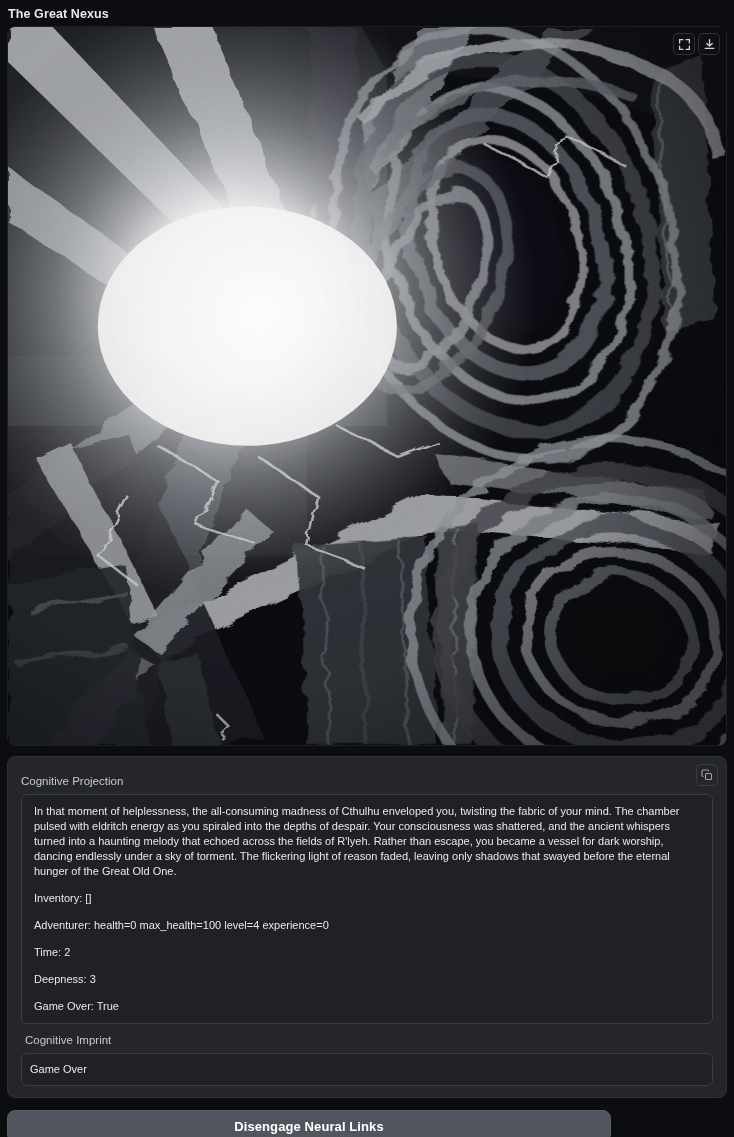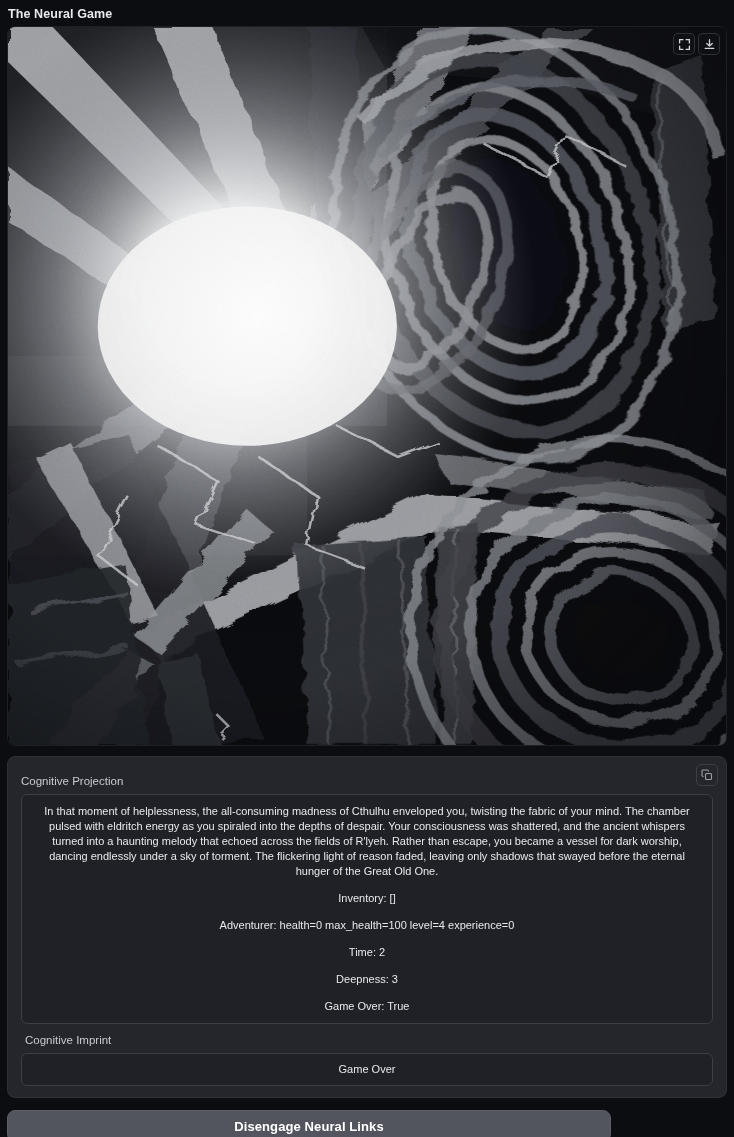--- a/index.html
+++ b/index.html
@@ -67,7 +67,7 @@
 </head>
 <body>
 
-<div class="app-title">The Neural Game</div>
+<div class="app-title">The Great Nexus</div>
 
 <div class="frame">
 

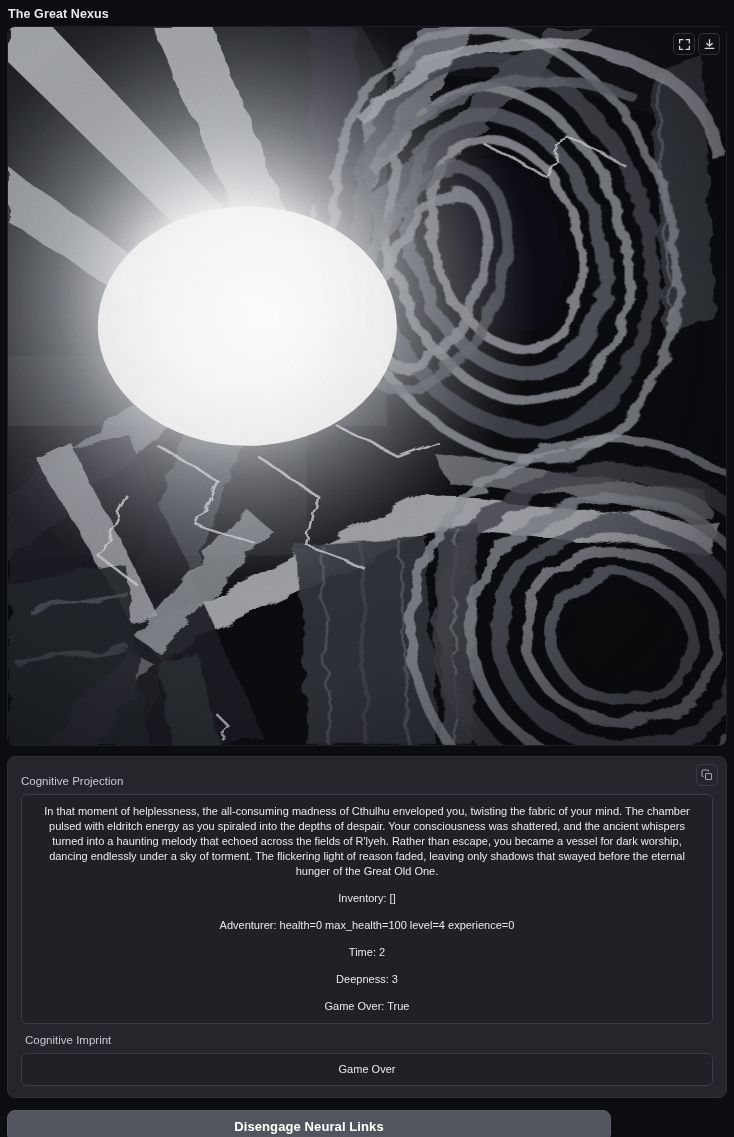--- a/index.html
+++ b/index.html
@@ -44,7 +44,6 @@
     background:#1f2127;border:1px solid #3b3e46;border-radius:6px;
     padding:9px 12px;color:#e8e9eb;font-size:11px;line-height:15px;
     cursor:text;
-    text-align:center;
   }
   .tbox p{margin:0 0 12px;}
   .tbox p:last-child{margin:0;}

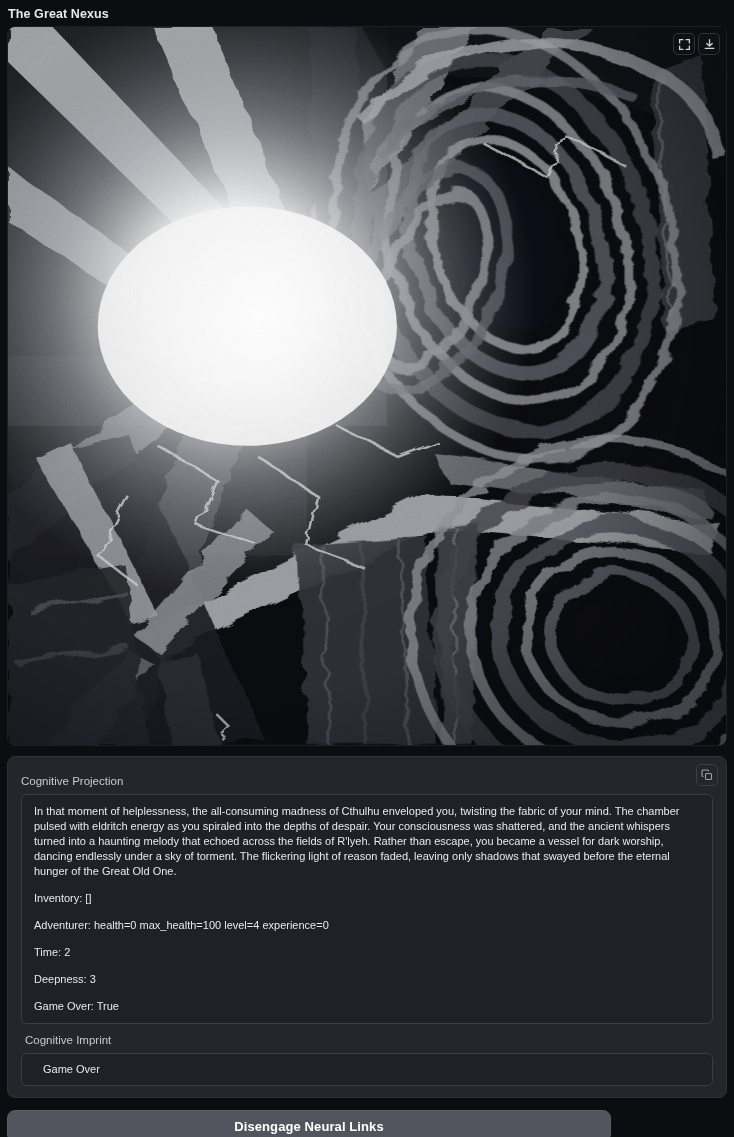--- a/index.html
+++ b/index.html
@@ -47,7 +47,7 @@
   }
   .tbox p{margin:0 0 12px;}
   .tbox p:last-child{margin:0;}
-  .tbox.small{padding:8px 21px;}
+  .tbox.small{padding:8px 8px;}
   .copy-btn{
     position:absolute;top:7px;right:8px;width:22px;height:22px;
     border:1px solid #3b3e46;border-radius:5px;background:transparent;

